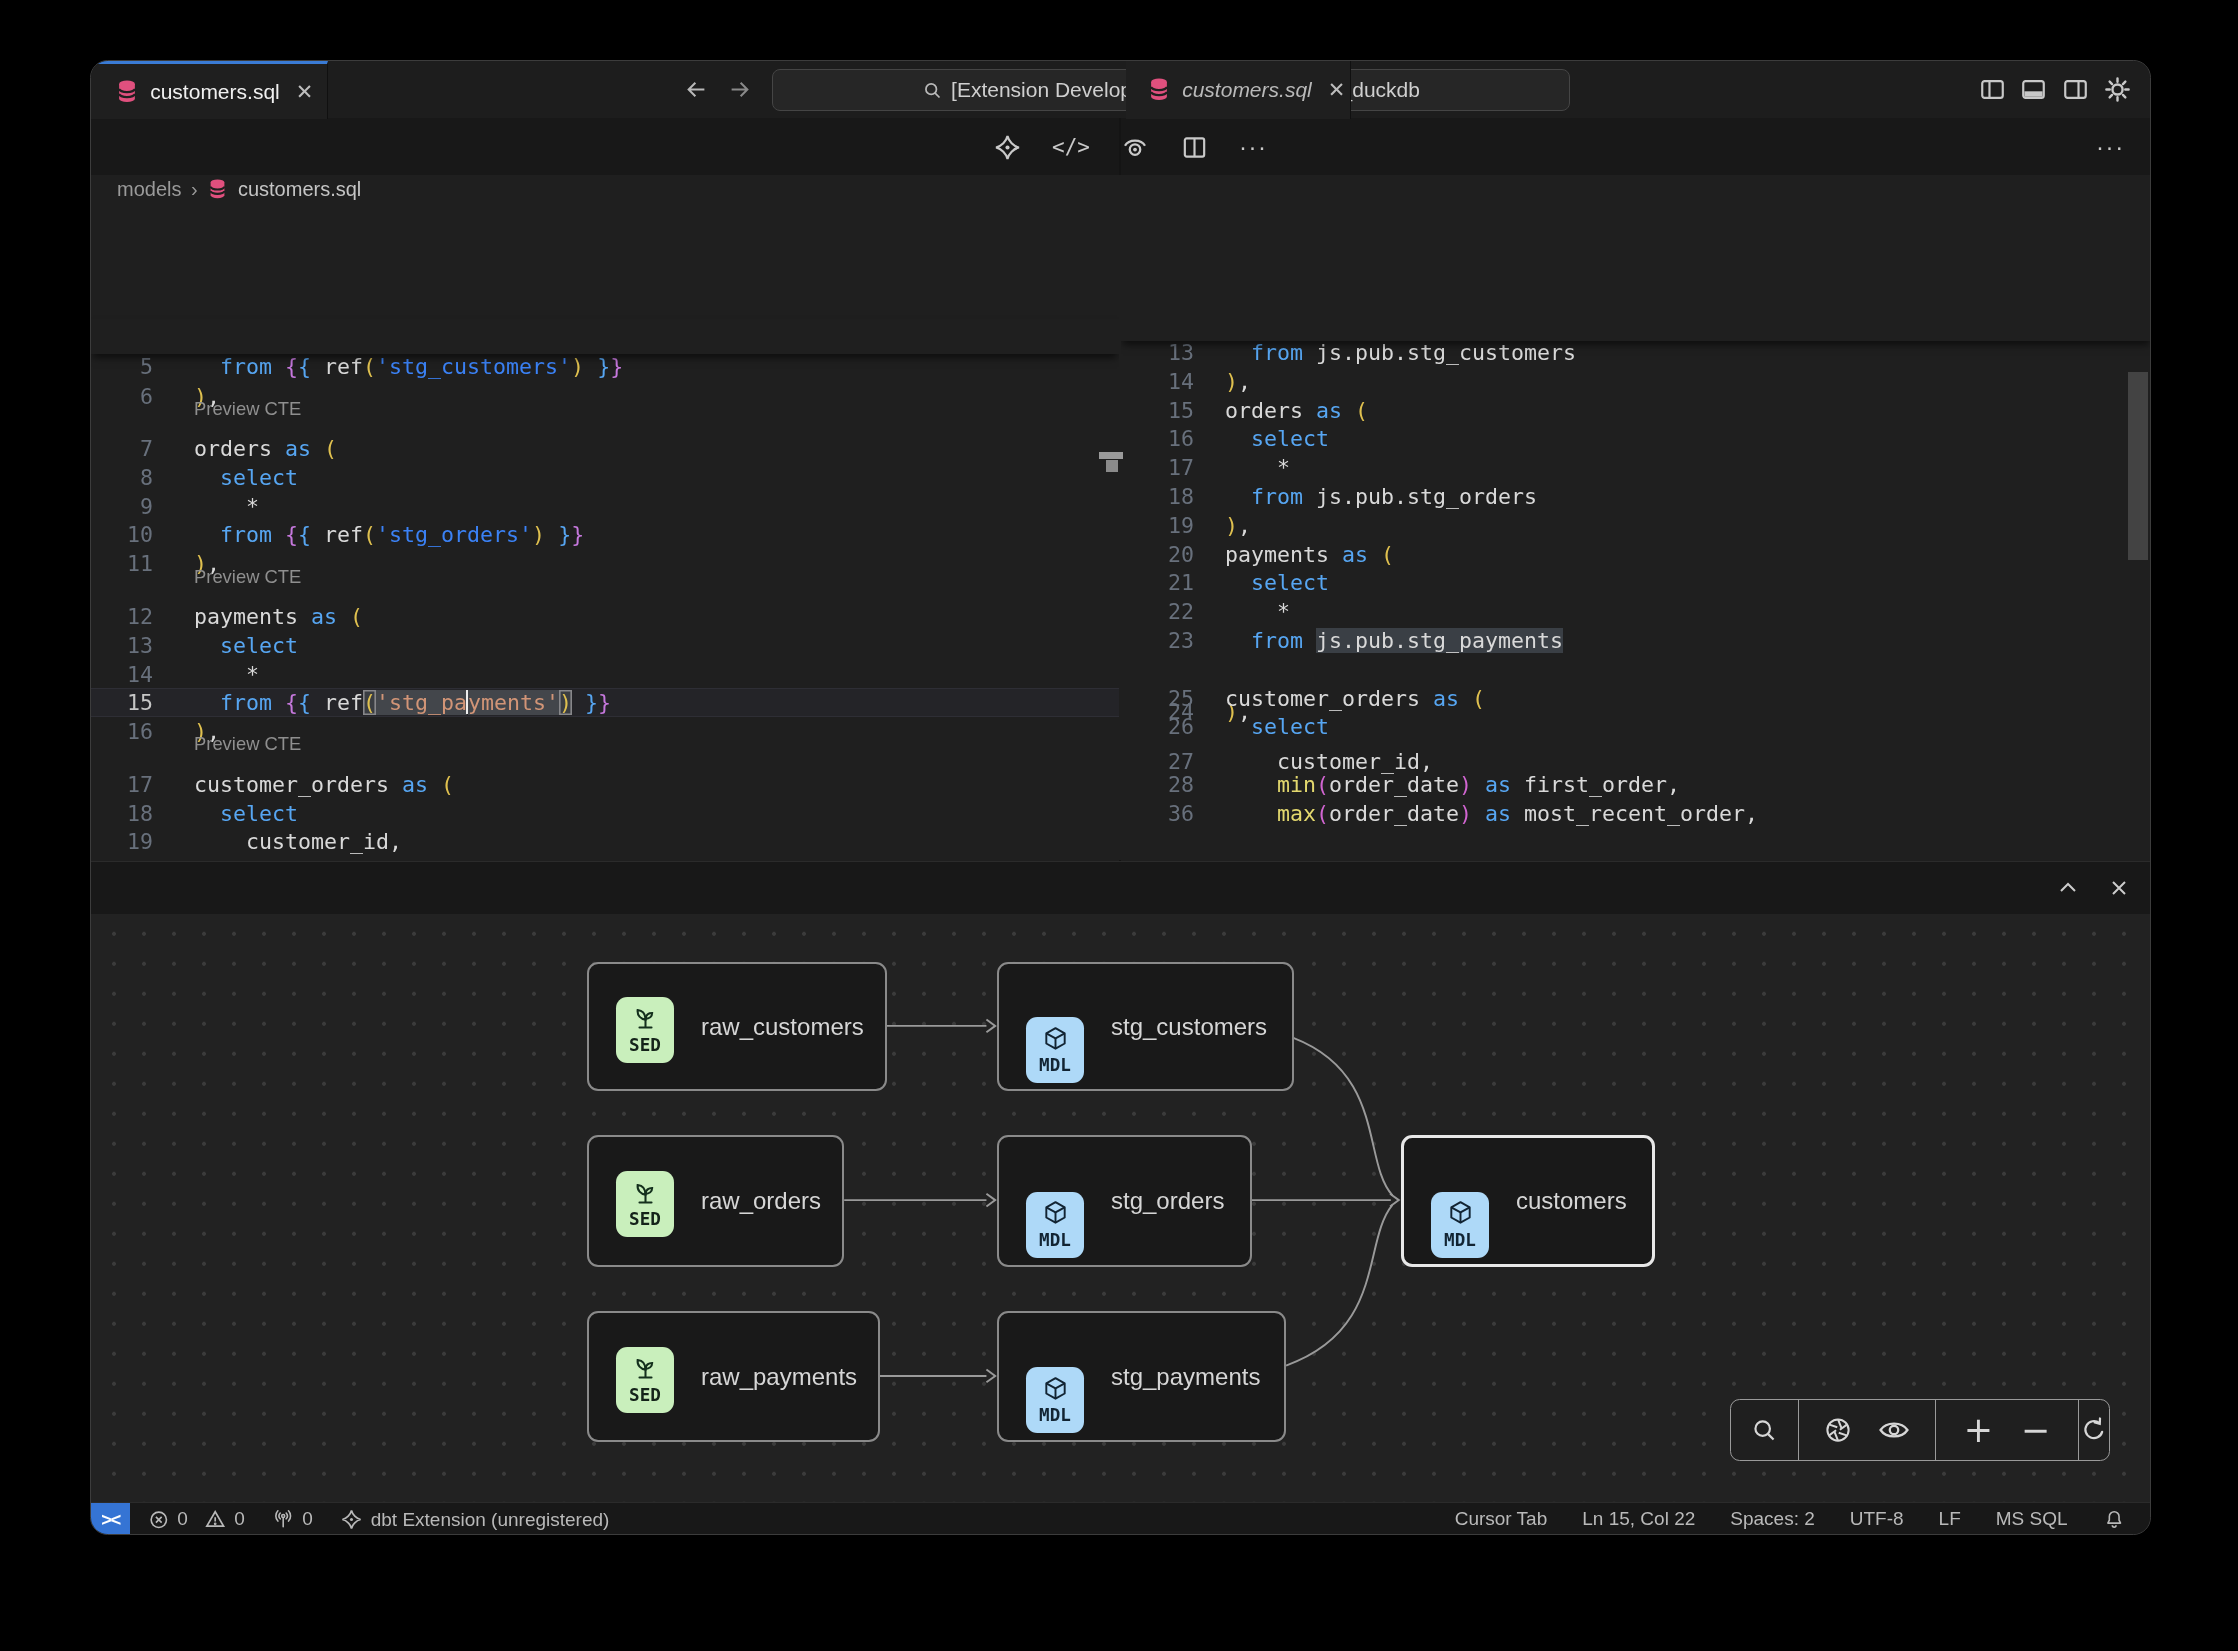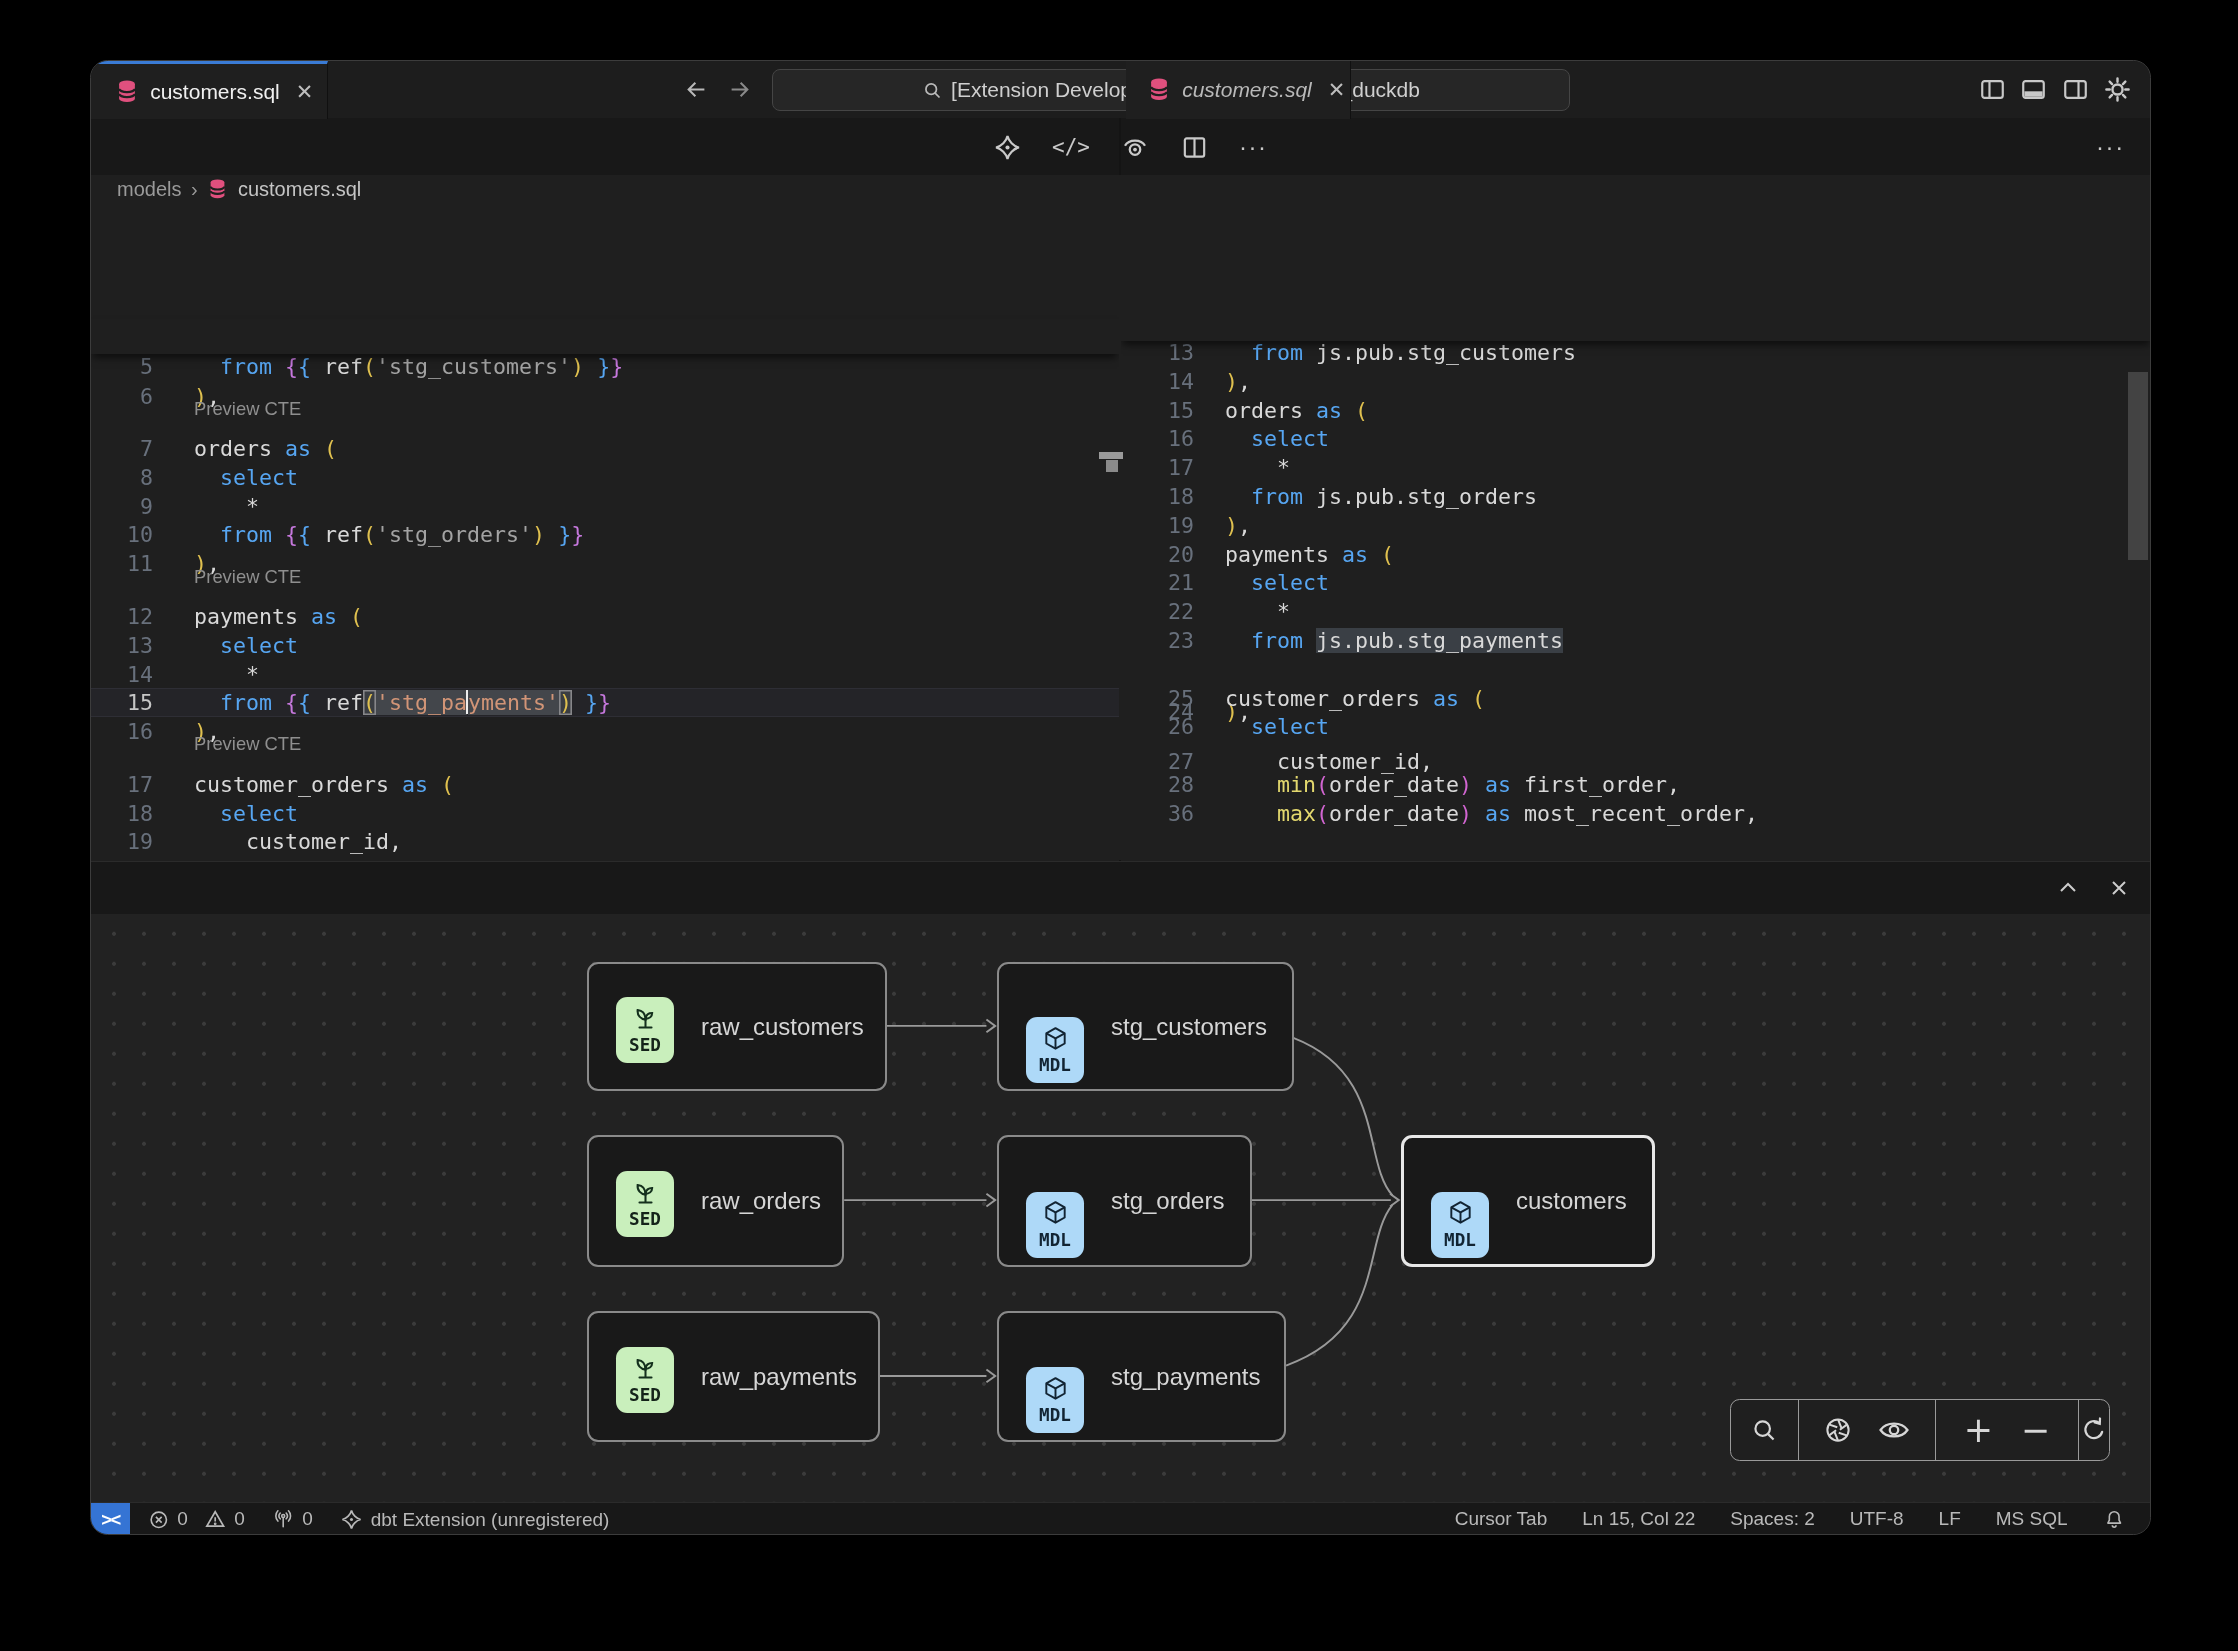--- a/index.html
+++ b/index.html
@@ -45,7 +45,7 @@
   .sticky{position:absolute;left:0;width:100%;background:#1f1f1f;box-shadow:0 5.6px 7.2px -1.6px rgba(0,0,0,.55);z-index:5;}
   .tk-kw{color:#57a6f2}.tk-id{color:#d9d9d9}.tk-d{color:#d9d9d9}.tk-ind{color:#d9d9d9}
   .tk-py{color:#dfc04f}.tk-bp{color:#c678dd}.tk-bb{color:#57a6f2}
-  .tk-str{color:#a3a3a3}.tk-fn{color:#e3d86e}.tk-mg{color:#d165d1}
+  .tk-str{color:#3b82f6}.tk-fn{color:#e3d86e}.tk-mg{color:#d165d1}
   .tk-strh{color:#d29577;background:#43464b}
   .tk-pyb{color:#dfc04f;background:#3a3d42;box-shadow:inset 0 0 0 1.6px #87878a}
   .tk-idh{color:#d9d9d9;background:#3a3f45}

